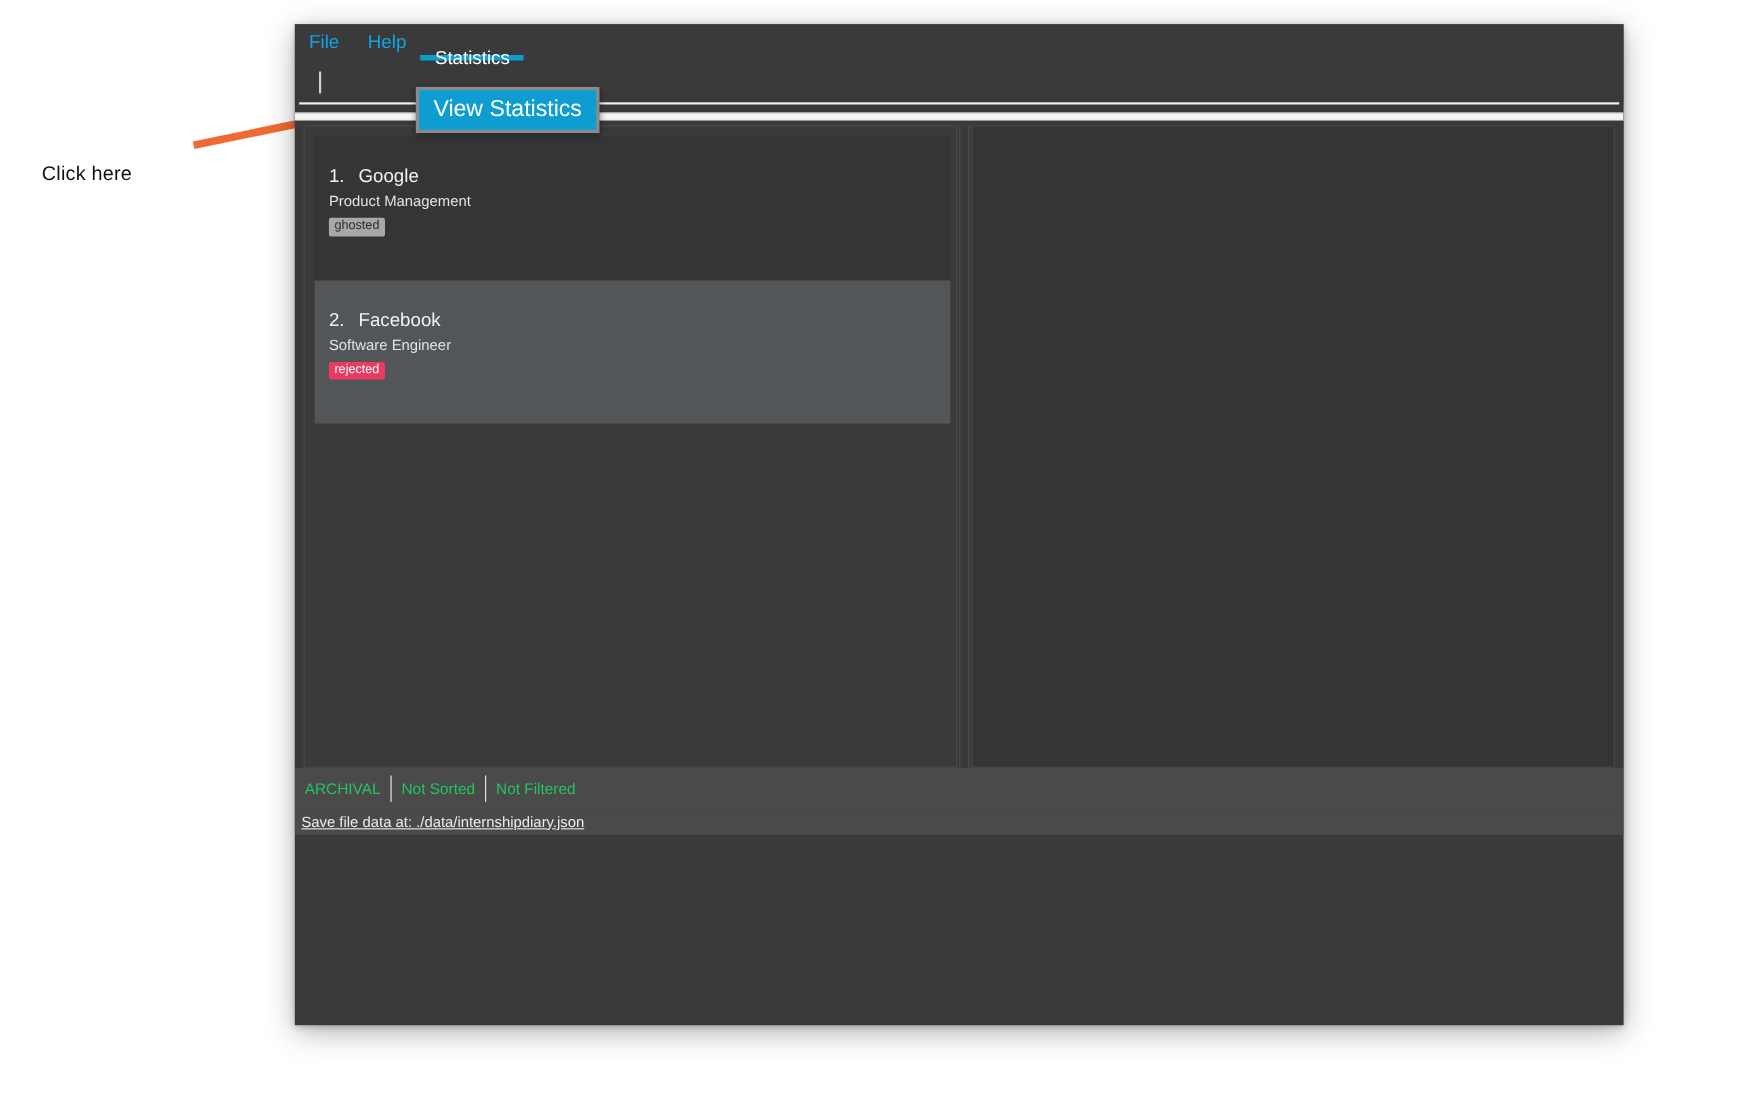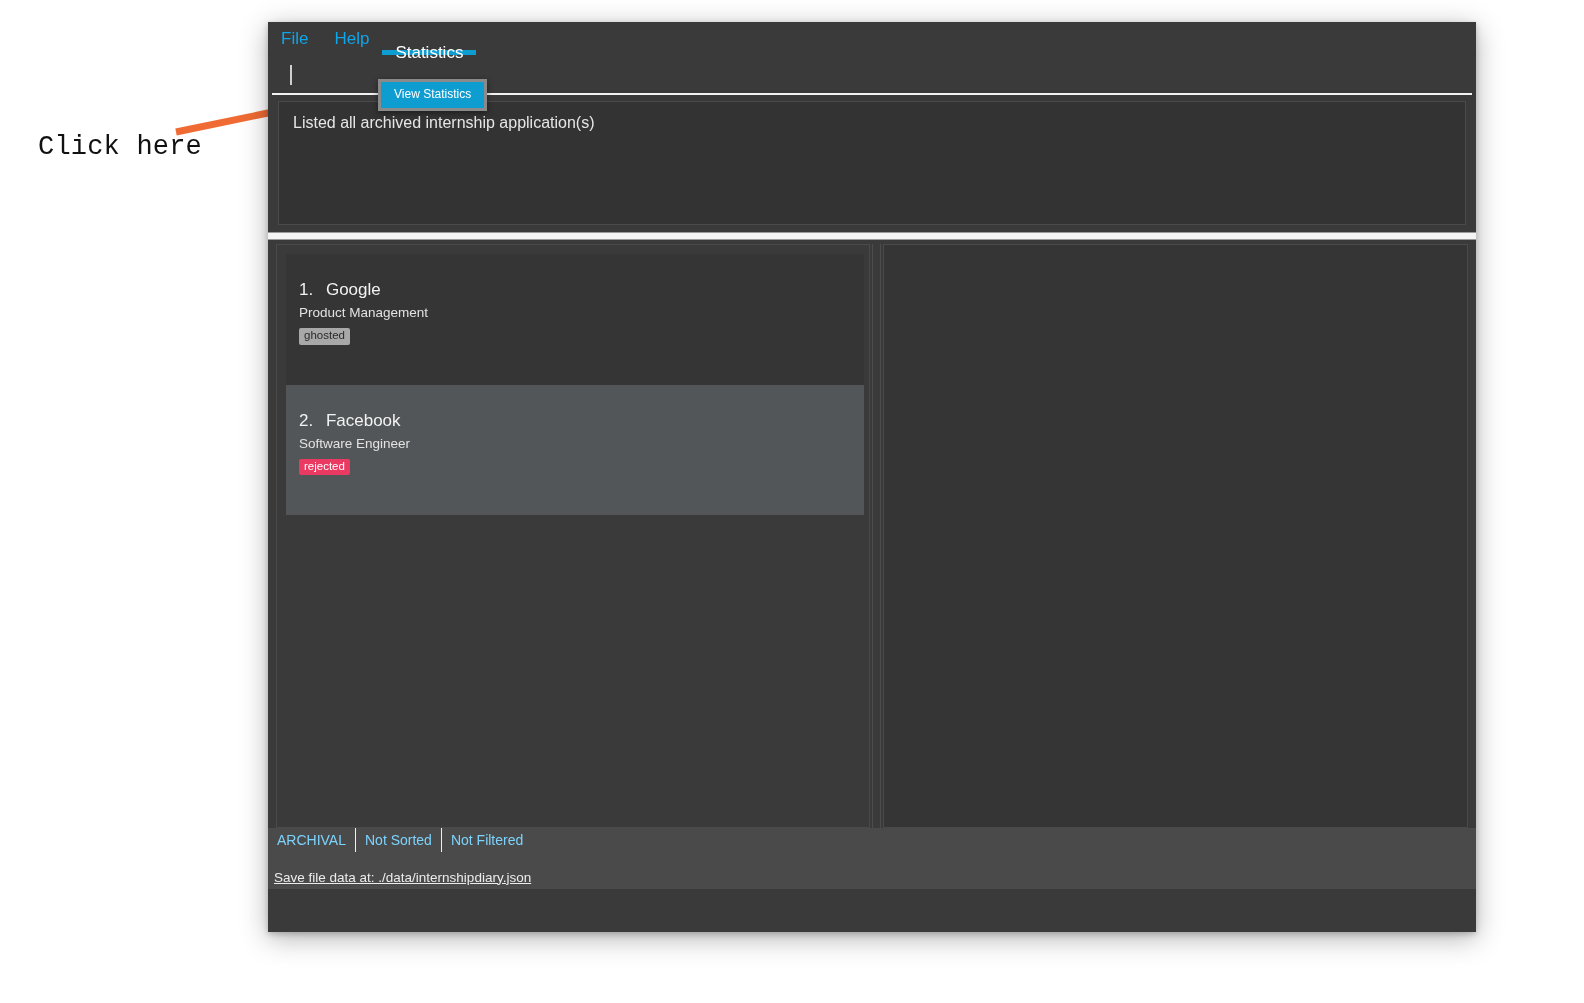--- a/index.html
+++ b/index.html
@@ -129,7 +129,7 @@
   .dropdown-item {
     background: #0e9dd1;
     color: #ffffff;
-    font-size: 12px;
+    font-size: 21px;
     padding: 5px 13px 7px 13px;
     white-space: nowrap;
     font-family: "Liberation Sans", sans-serif;

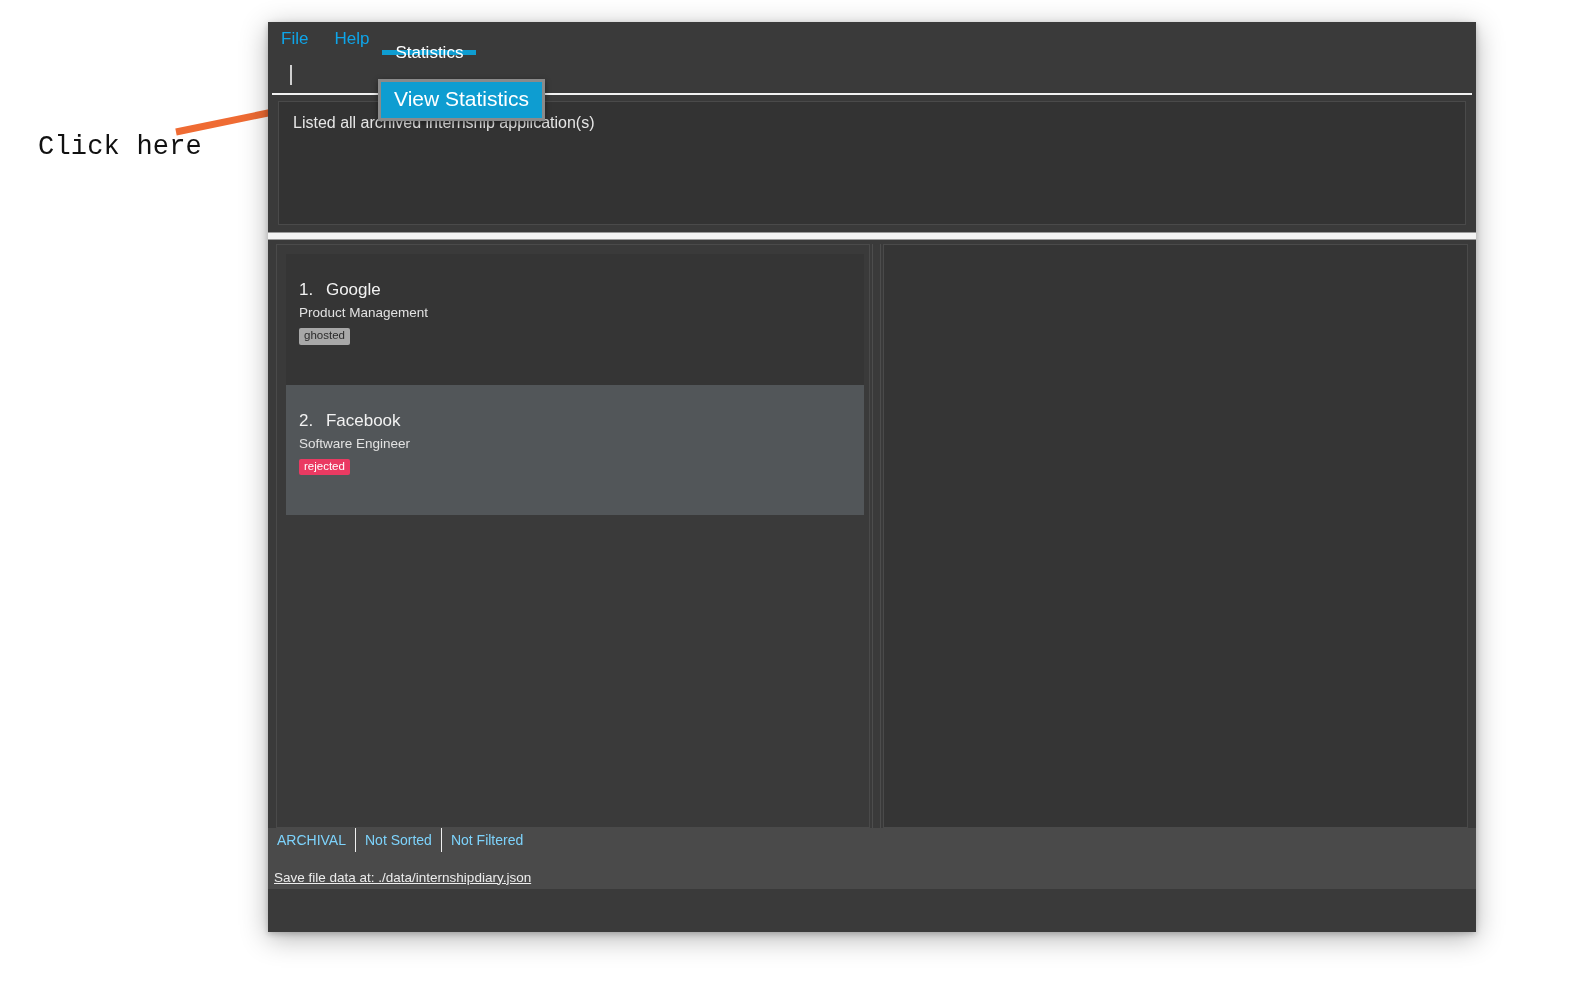--- a/index.html
+++ b/index.html
@@ -338,11 +338,6 @@
       <div class="cmd-underline"></div>
     </div>
 
-    <div class="message-wrap">
-      <div class="message-panel">
-        <div class="message-text">Listed all archived internship application(s)</div>
-      </div>
-    </div>
 
     <div class="splitter-h"></div>
 

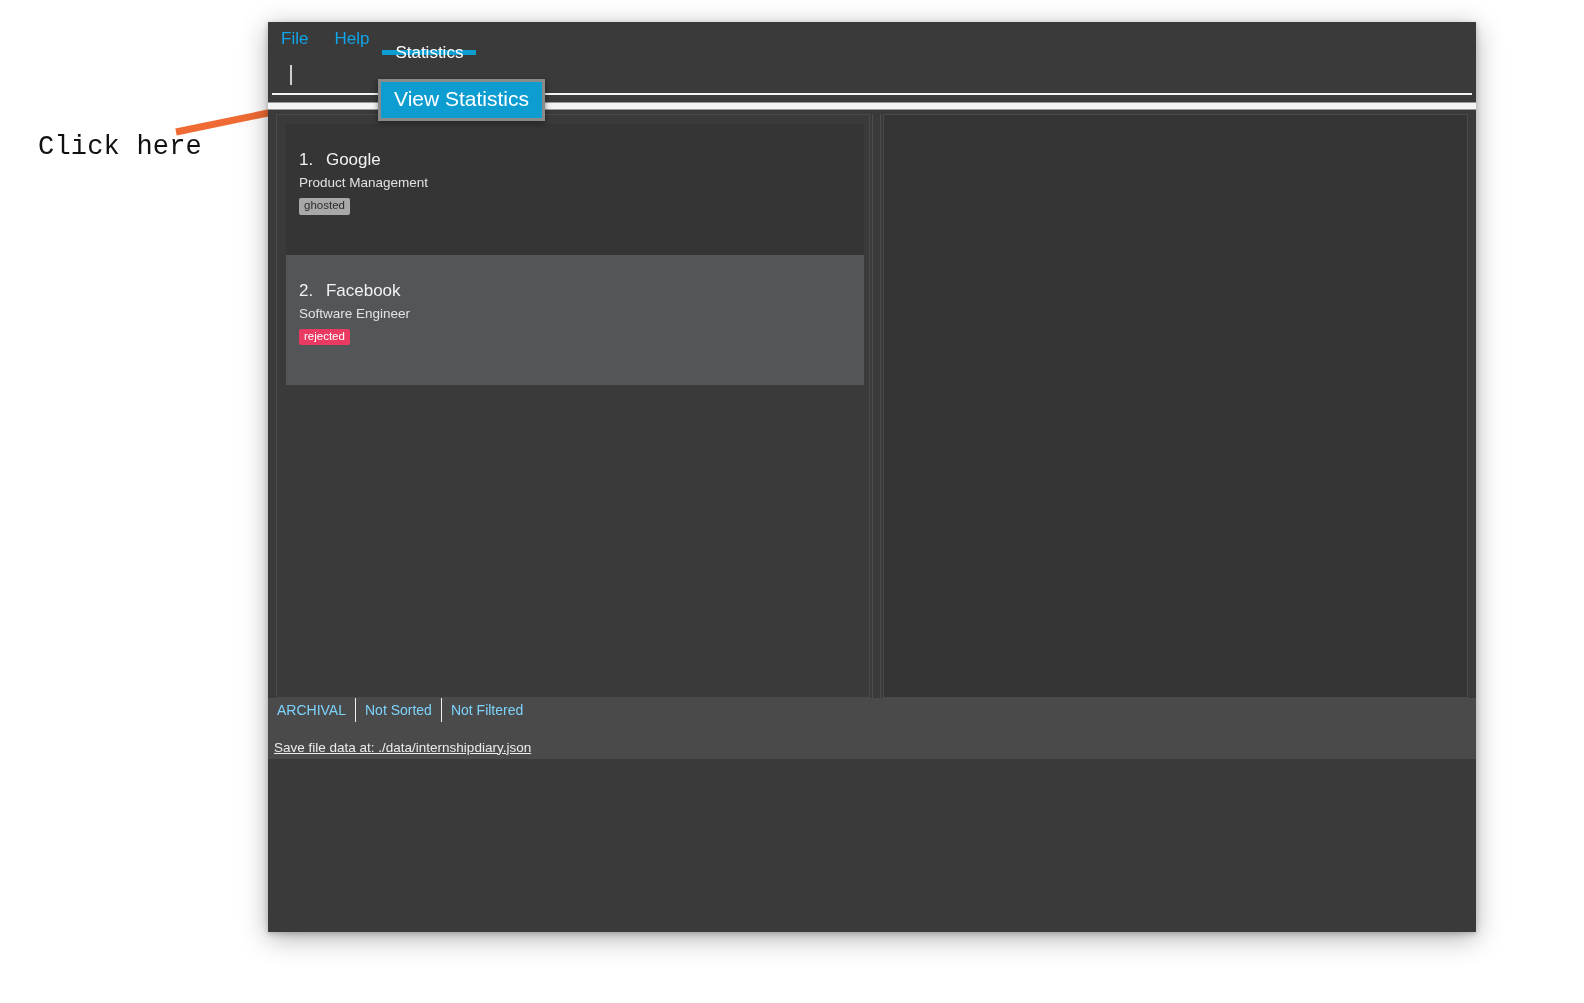--- a/index.html
+++ b/index.html
@@ -23,9 +23,9 @@
   .annotation-label {
     position: absolute;
     left: 38px;
-    top: 132px;
-    font-family: Liberation Mono, monospace;
-    font-size: 27px;
+    top: 148px;
+    font-family: Liberation Sans, sans-serif;
+    font-size: 18px;
     color: #111111;
     letter-spacing: 0.2px;
     white-space: nowrap;

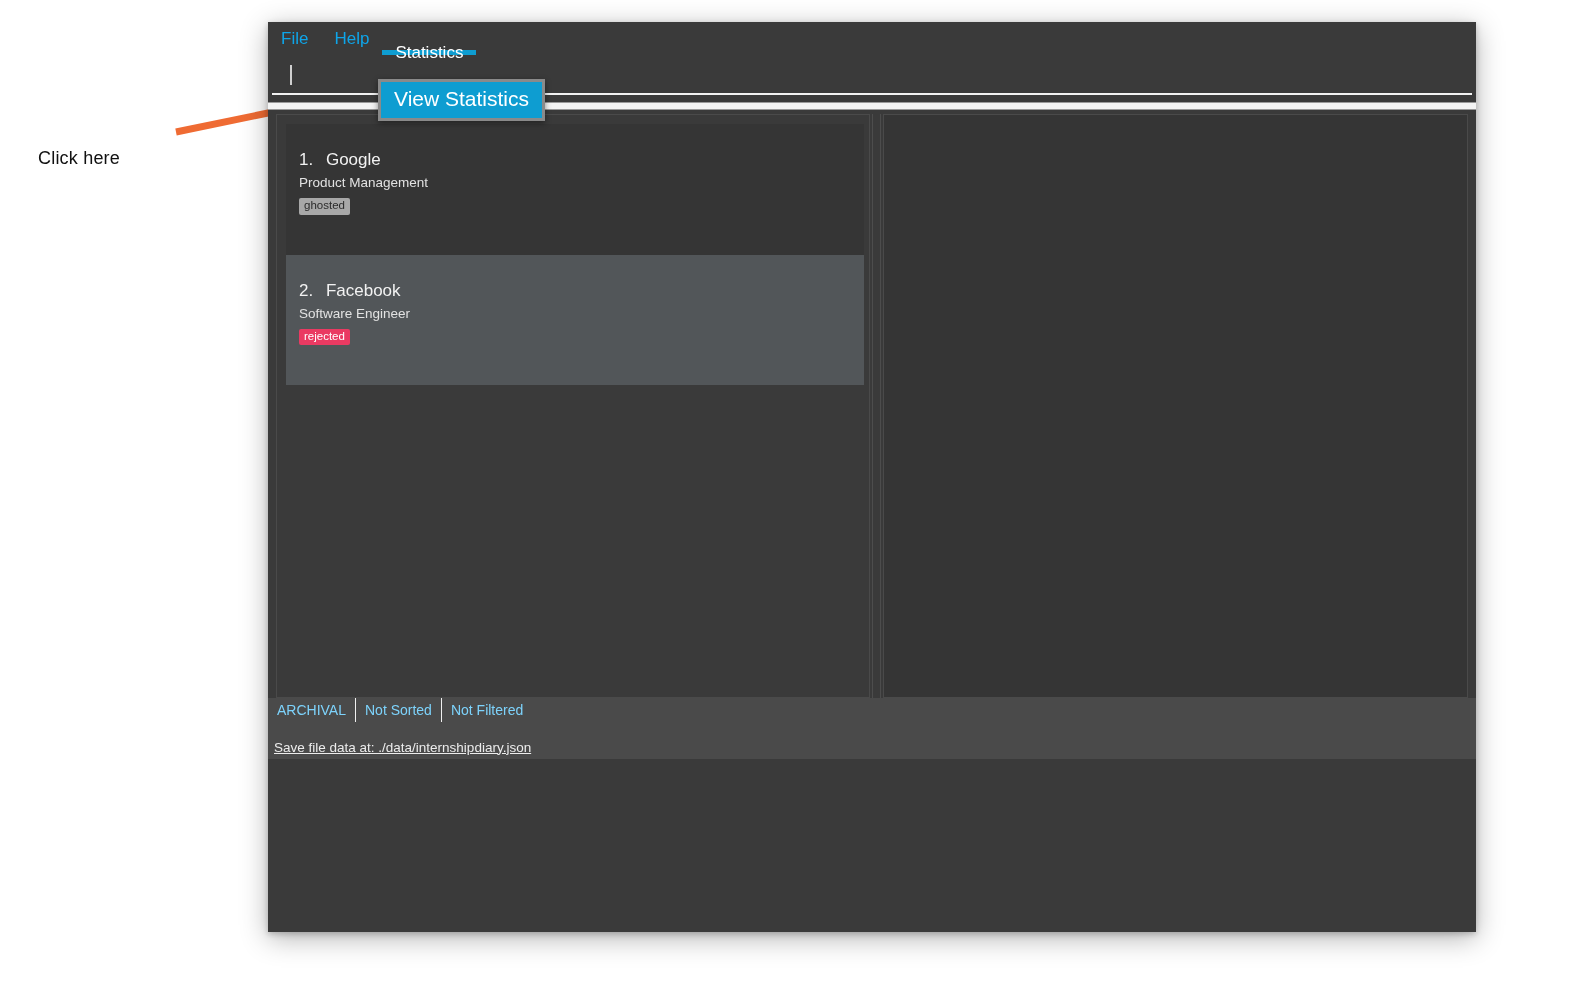--- a/index.html
+++ b/index.html
@@ -265,9 +265,9 @@
     height: 37px;
     background: #4a4a4a;
     display: flex;
-    align-items: flex-start;
+    align-items: center;
     font-size: 14px;
-    color: #7dd3fc;
+    color: #22c55e;
     font-family: "Liberation Sans", sans-serif;
   }
   .sb-seg {

